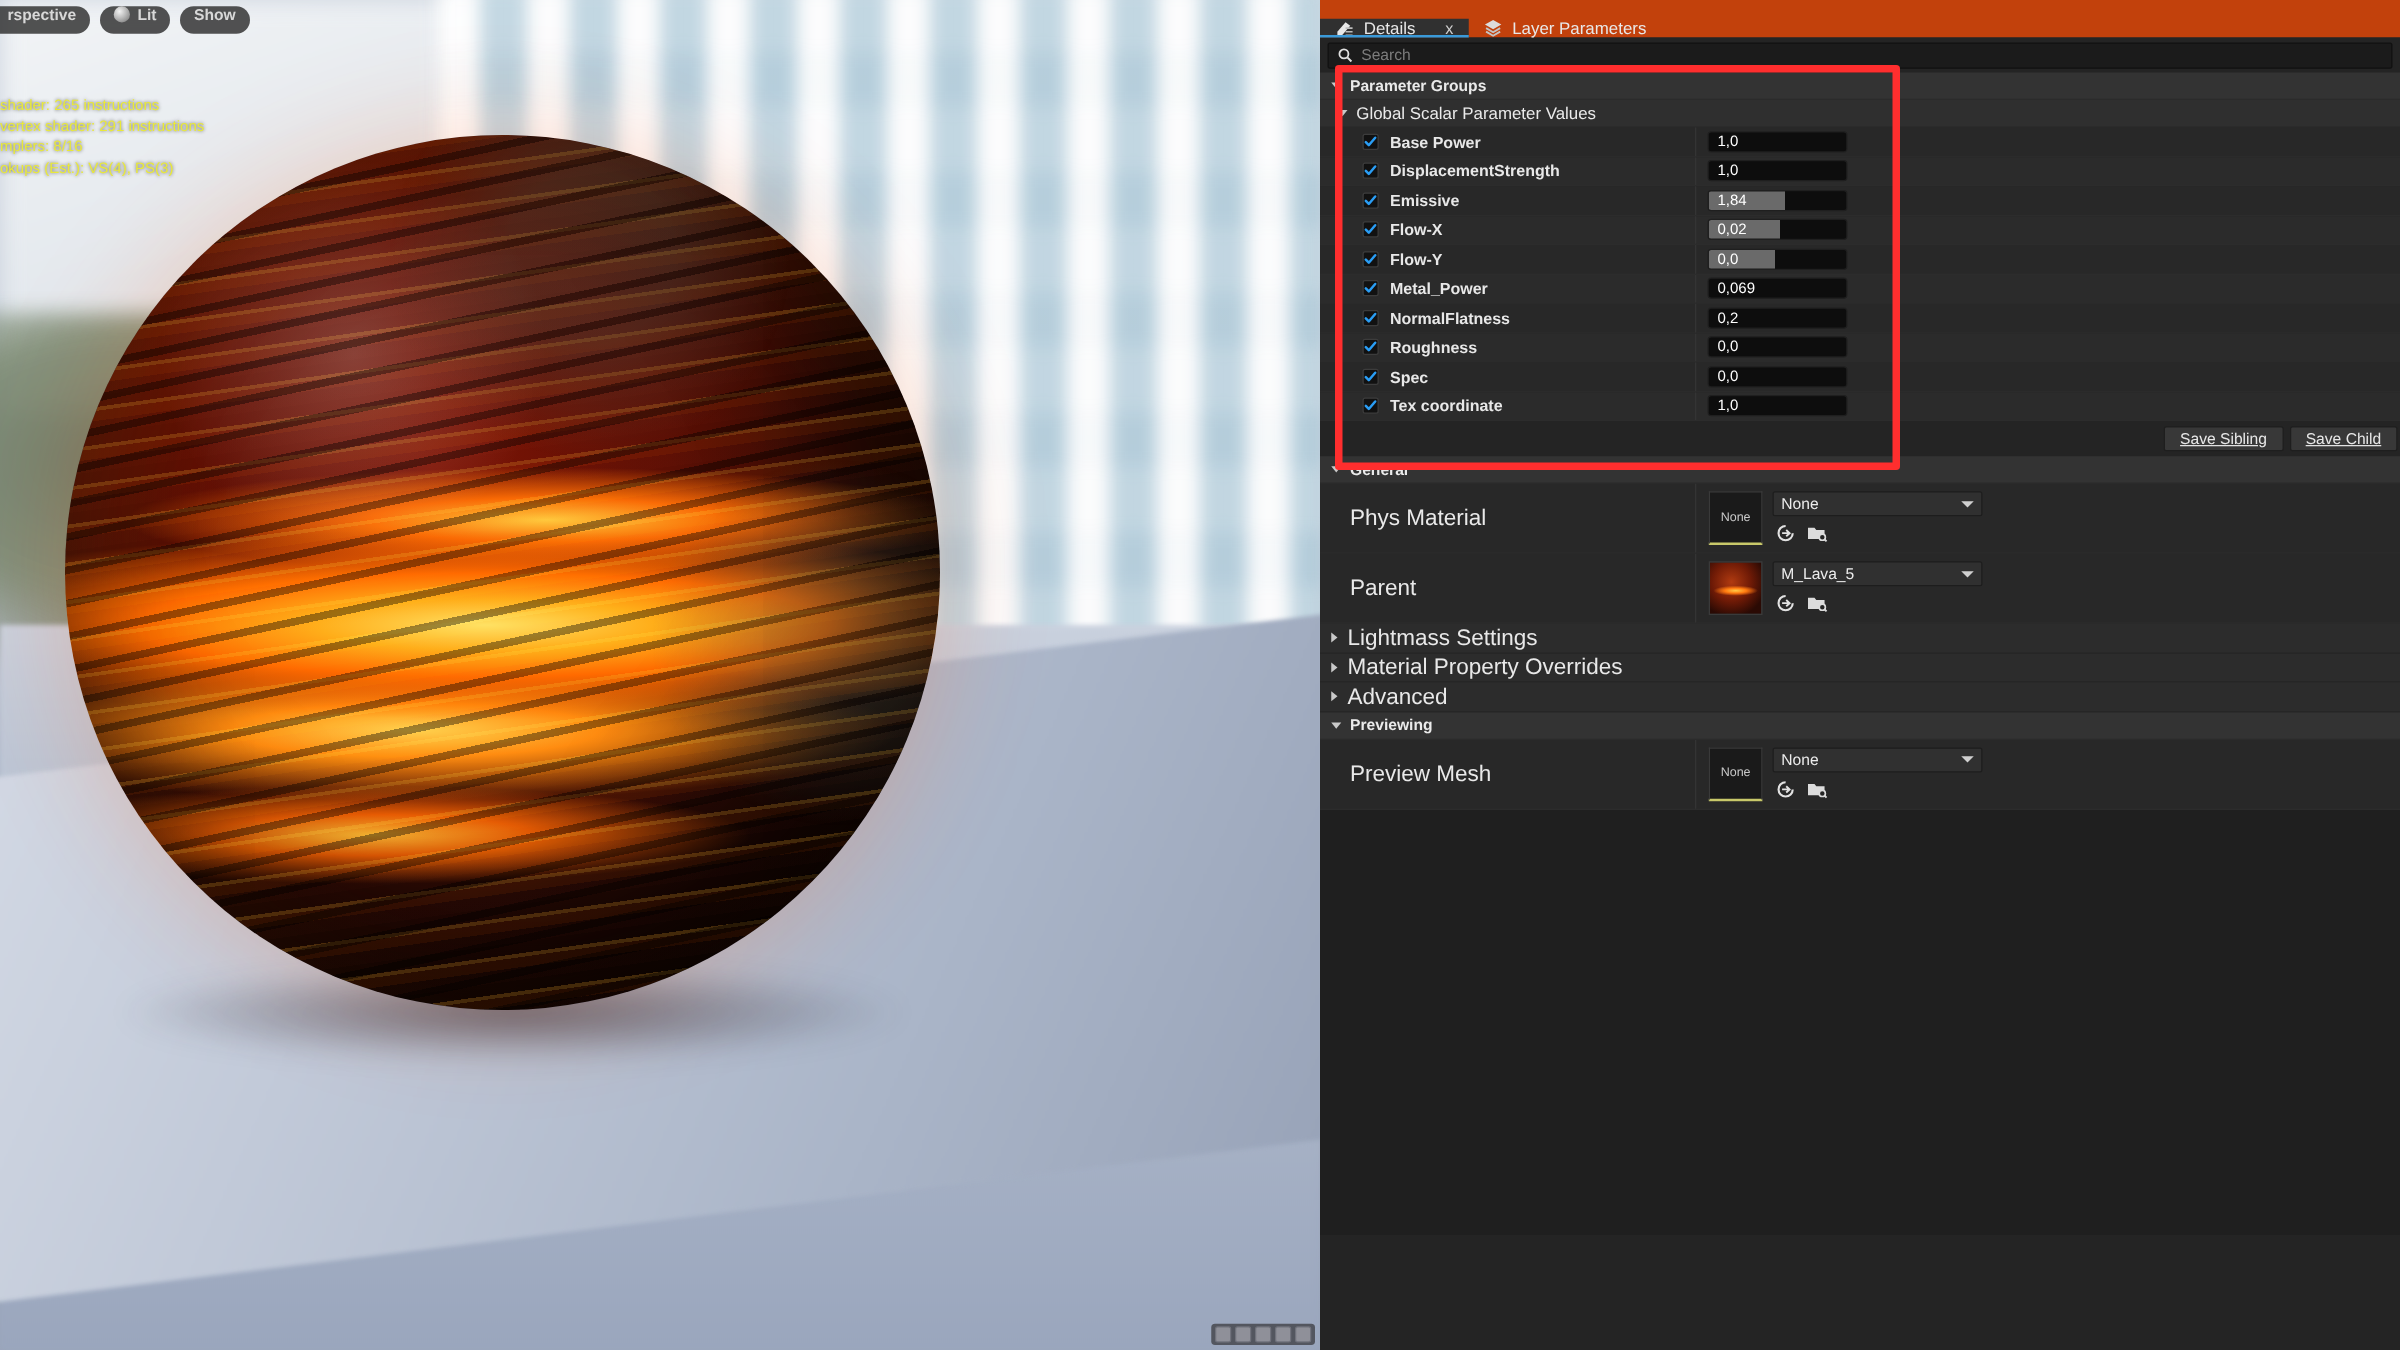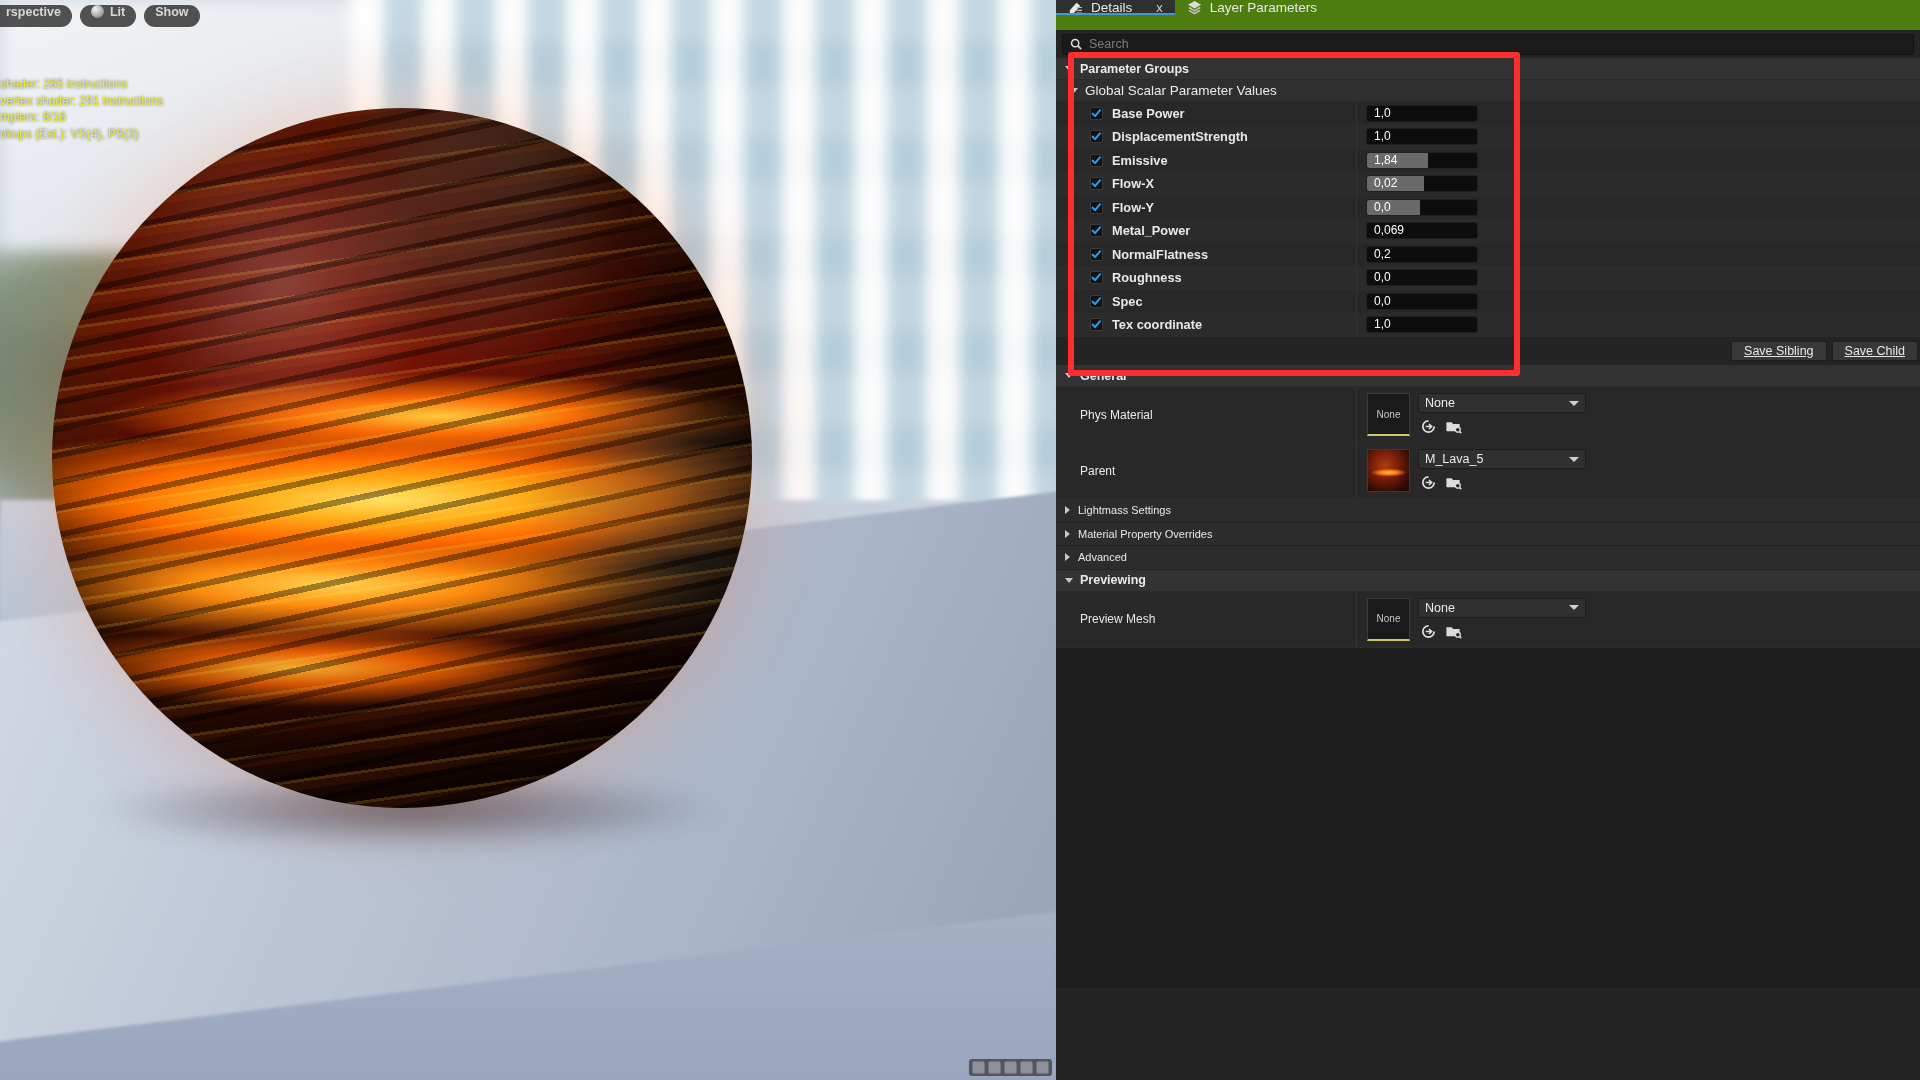--- a/index.html
+++ b/index.html
@@ -138,7 +138,7 @@
   }
 
   
-  .tabstrip { display: flex; height: 30px; background: #4d7c0f; align-items: flex-start; }
+  .tabstrip { display: flex; height: 30px; background: #c2410c; align-items: flex-end; }
   .tab {
     display: flex; align-items: center; gap: 8px;
     padding: 0 12px; font-size: 13.5px; color: #e8e8e8;

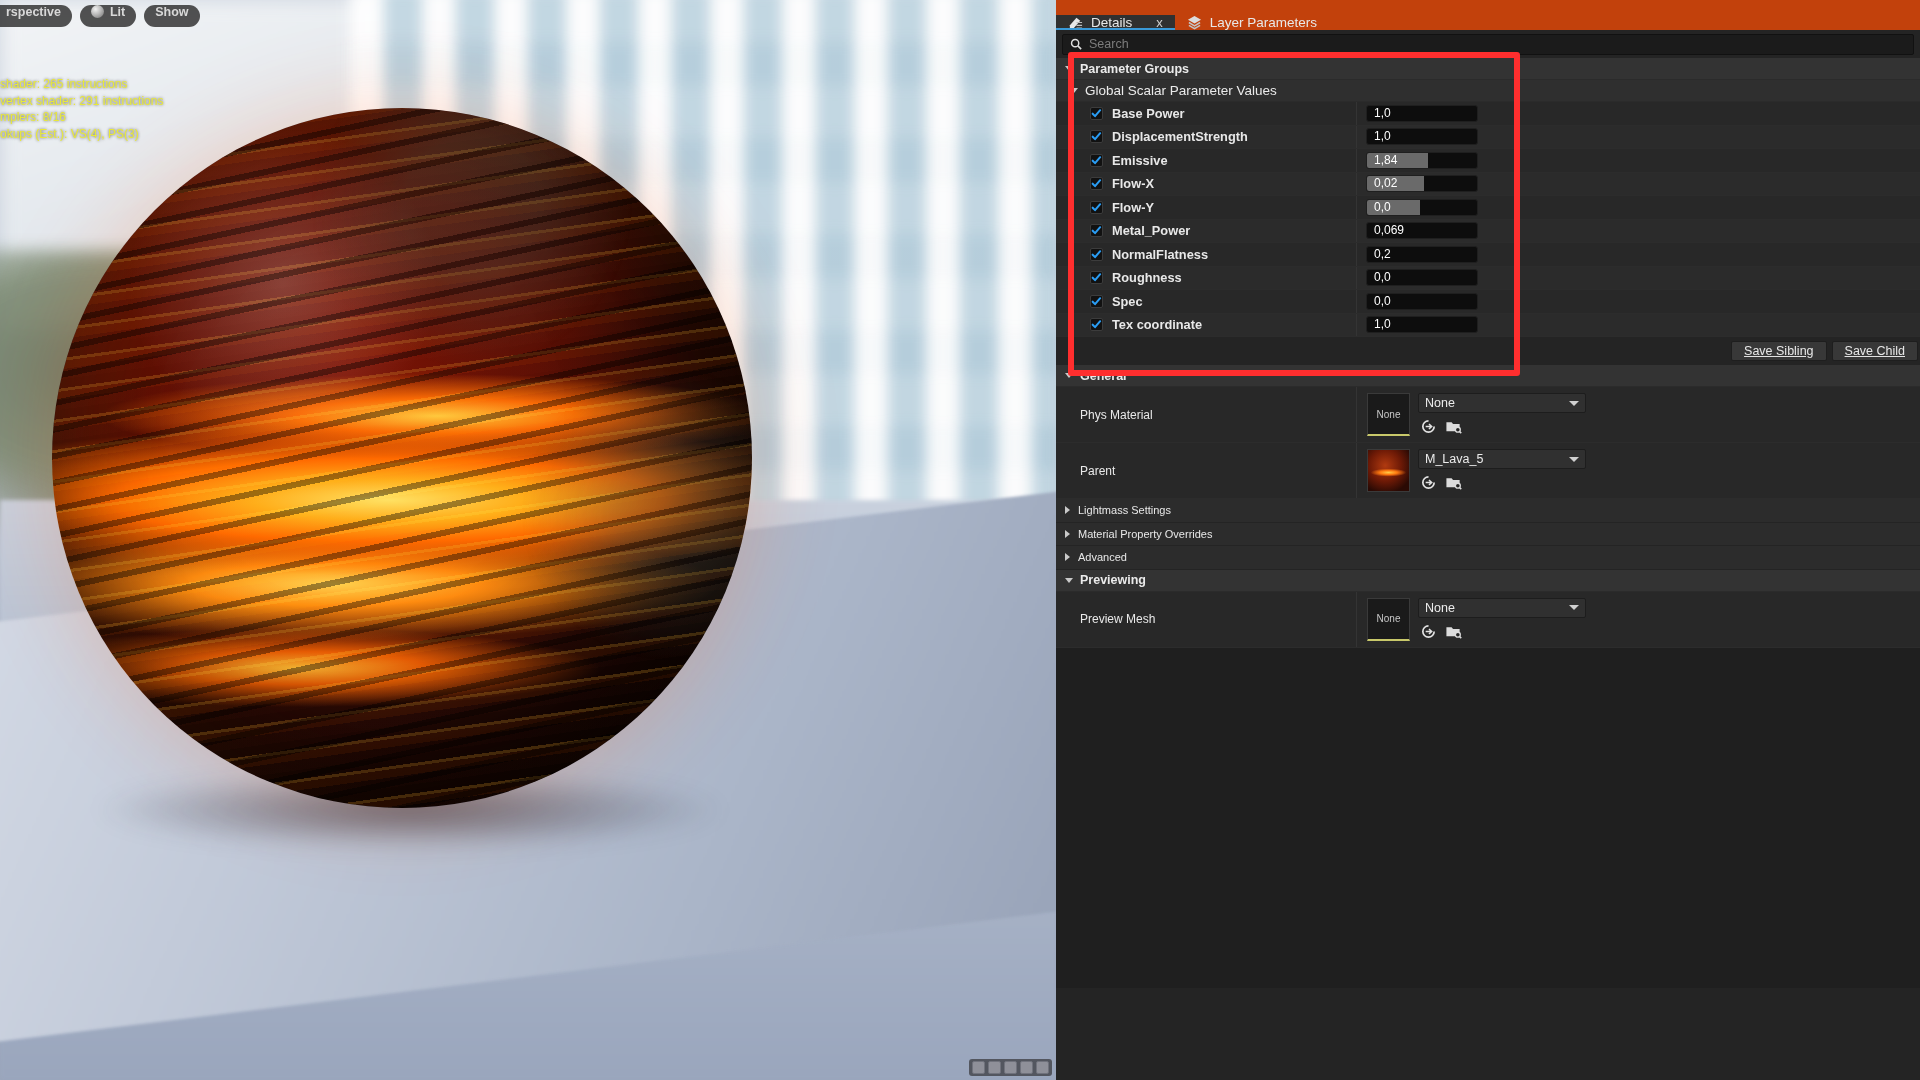--- a/index.html
+++ b/index.html
@@ -218,7 +218,7 @@
 
   
   .grow { display: flex; align-items: stretch; border-bottom: 1px solid #2c2c2c; background: #282828; }
-  .gname { width: 300px; display: flex; align-items: center; padding-left: 24px; font-size: 12px; color: #e9e9e9; }
+  .gname { width: 300px; display: flex; align-items: center; padding-left: 24px; font-size: 18px; color: #e9e9e9; }
   .gval { flex: 1; display: flex; align-items: flex-start; gap: 8px; padding: 6px 0 6px 10px; border-left: 1px solid #343434; }
   .thumb {
     width: 43px; height: 43px; background: #1a1a1a; border: 1px solid #3a3a3a;

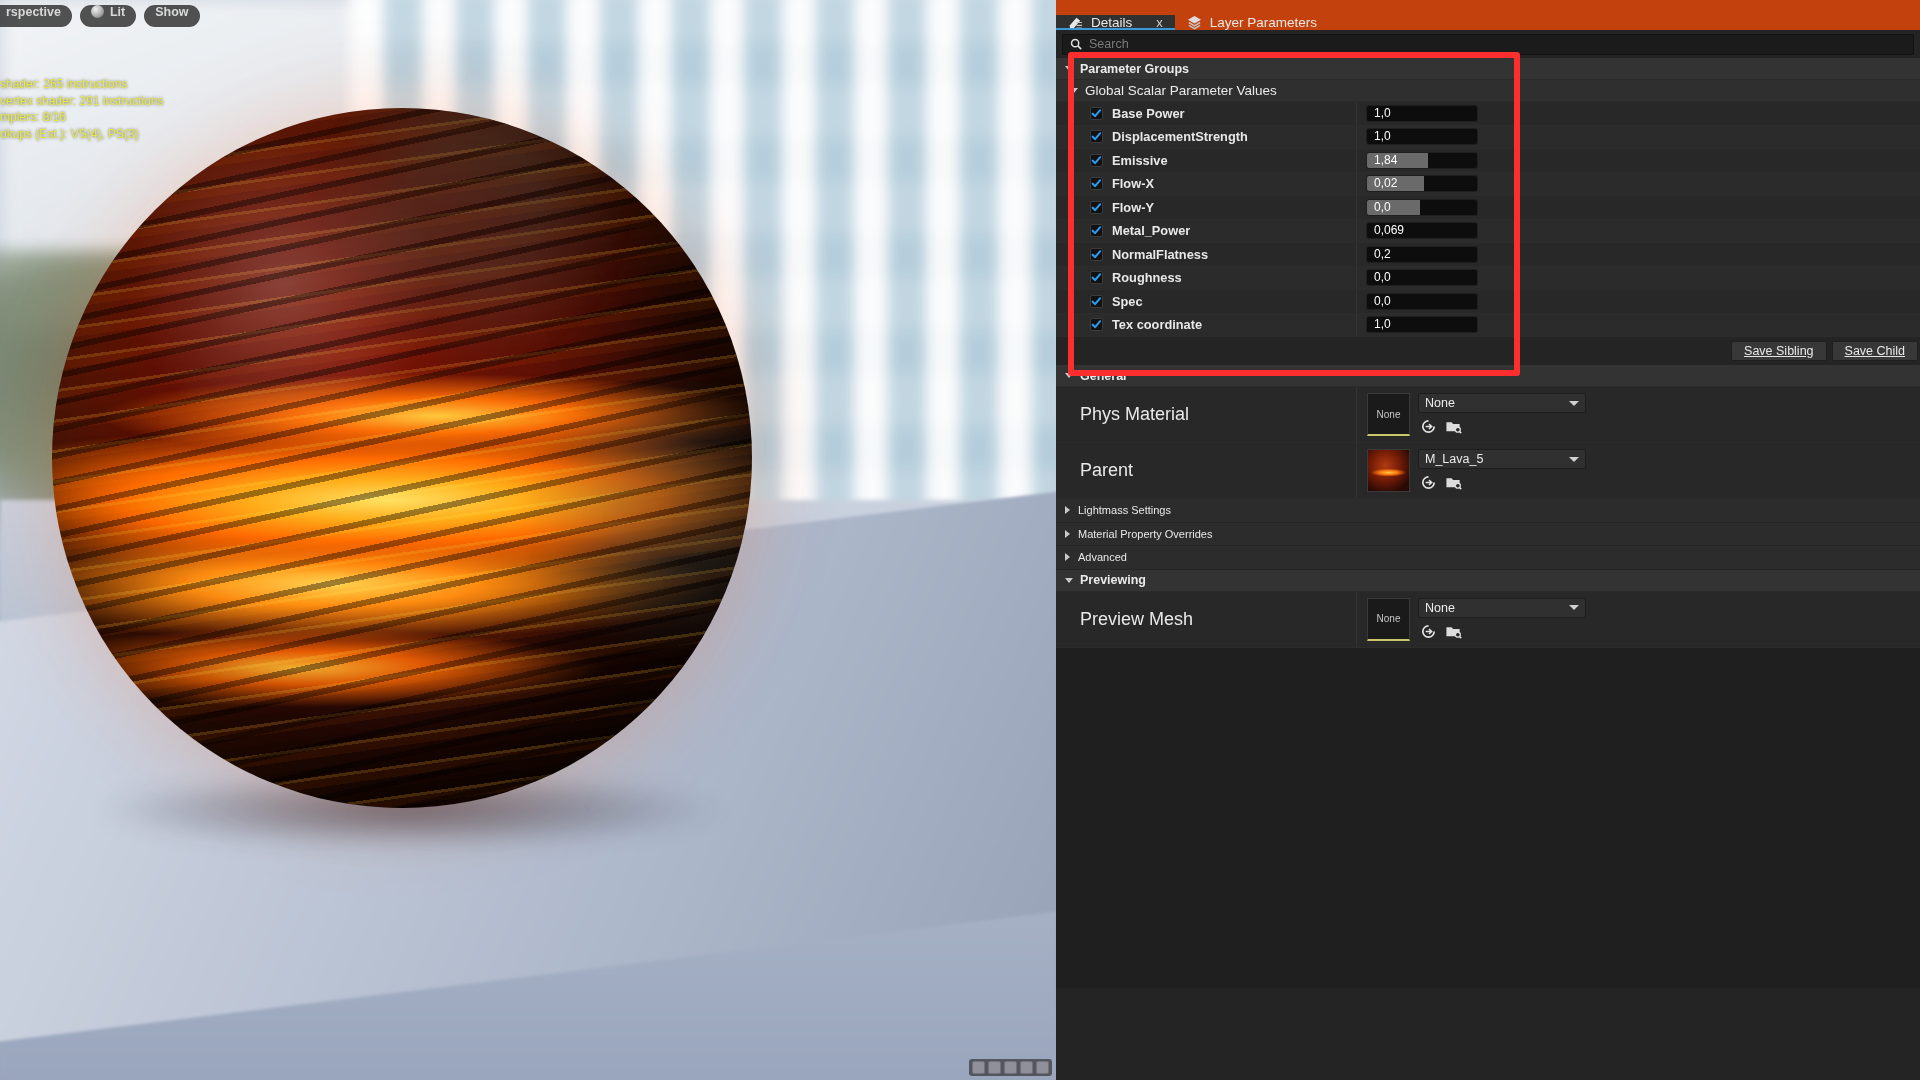--- a/index.html
+++ b/index.html
@@ -244,7 +244,7 @@
   .collapsed {
     height: 23.5px; display: flex; align-items: center; gap: 8px;
     padding-left: 9px; background: #2c2c2c; border-bottom: 1px solid #242424;
-    font-size: 11px; color: #e8e8e8;
+    font-size: 18px; color: #e8e8e8;
   }
   .filler { background: #1f1f1f; }
 </style>

